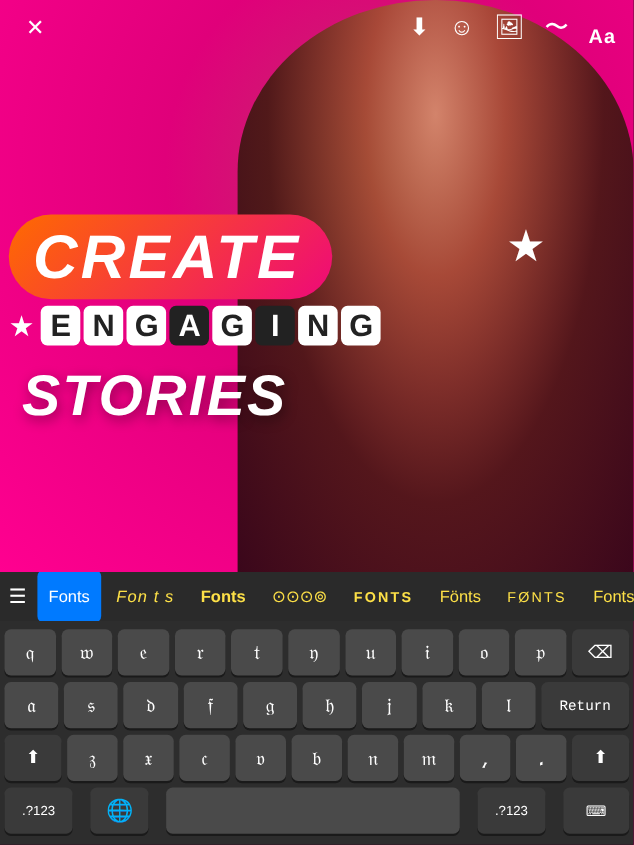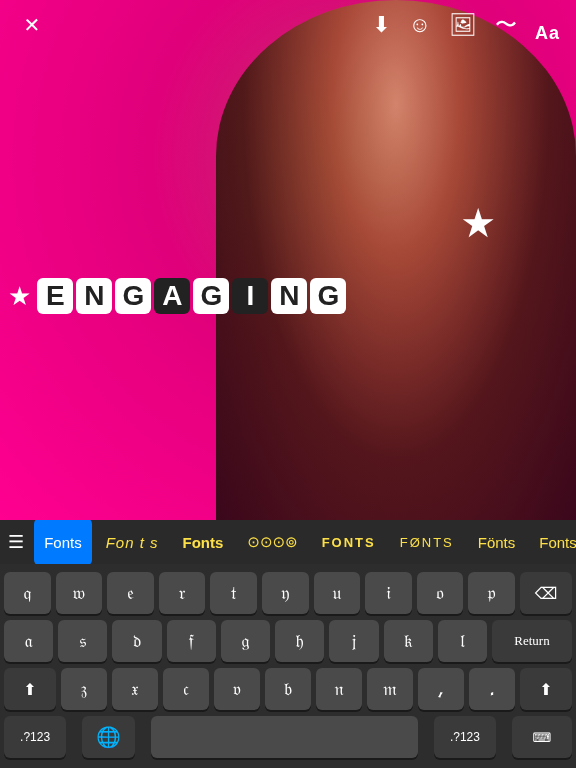--- a/index.html
+++ b/index.html
@@ -354,6 +354,9 @@
 
   <div class="star-top-right">★</div>
 
+  <div class="create-pill">
+    <span>CREATE</span>
+  </div>
 
   <div class="engaging-row">
     <span class="star-icon">★</span>

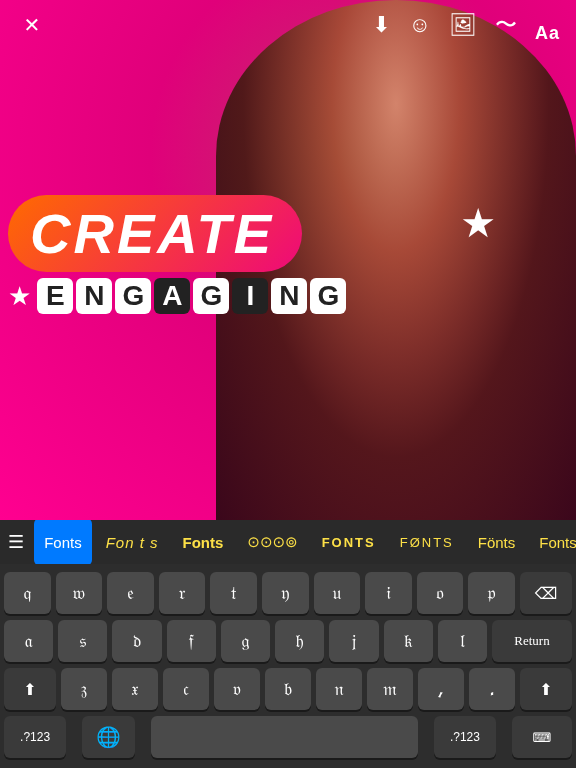--- a/index.html
+++ b/index.html
@@ -372,6 +372,7 @@
     </div>
   </div>
 
+  <div class="stories-text">STORIES</div>
 </div>
 
 <div id="font-bar">

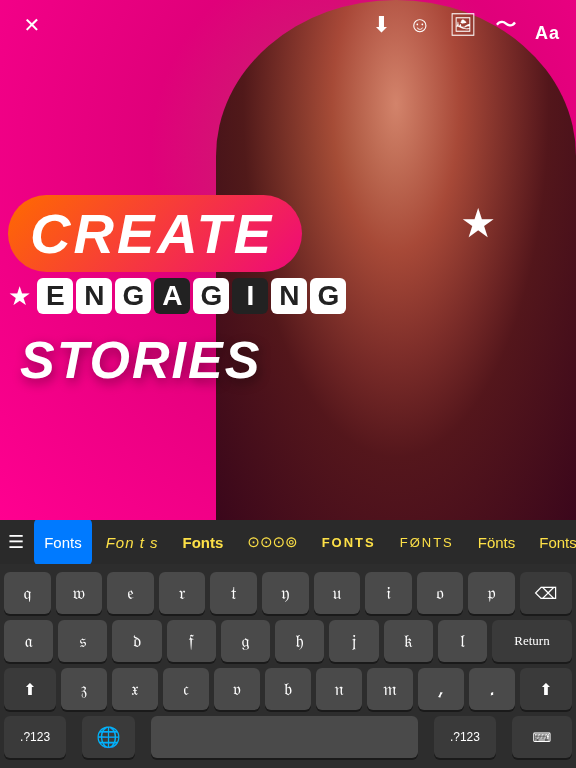--- a/index.html
+++ b/index.html
@@ -382,8 +382,8 @@
   <div class="font-tab" style="font-weight:700;">Fonts</div>
   <div class="font-tab">⊙⊙⊙⊚</div>
   <div class="font-tab" style="font-weight:900; letter-spacing:2px; text-transform:uppercase; font-size:13px;">FONTS</div>
+  <div class="font-tab">Fönts</div>
   <div class="font-tab" style="letter-spacing:2px; font-size:13px;">FØNTS</div>
-  <div class="font-tab">Fönts</div>
   <div class="font-tab">Fоnts</div>
 
 </div>

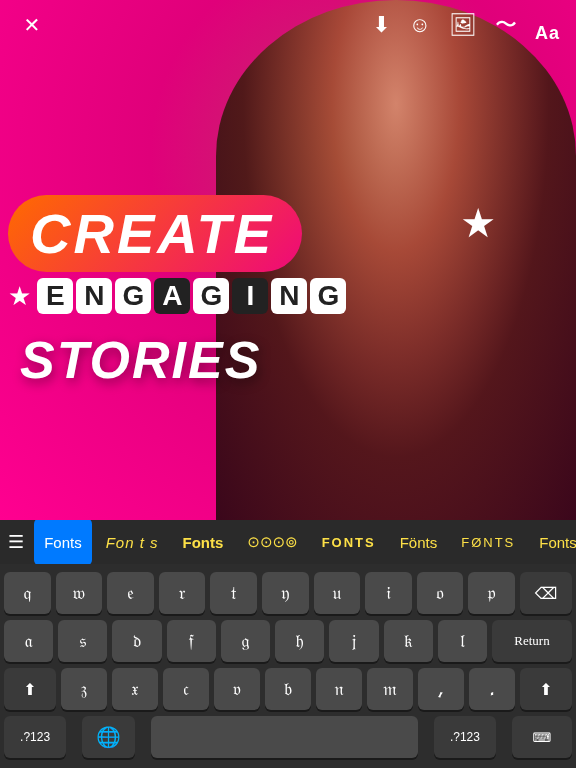--- a/index.html
+++ b/index.html
@@ -251,7 +251,7 @@
       min-width: 60px;
       max-width: 80px;
       font-size: 13px;
-      font-family: Liberation Serif, serif;
+      font-family: Liberation Mono, monospace;
       letter-spacing: 0;
     }
 

